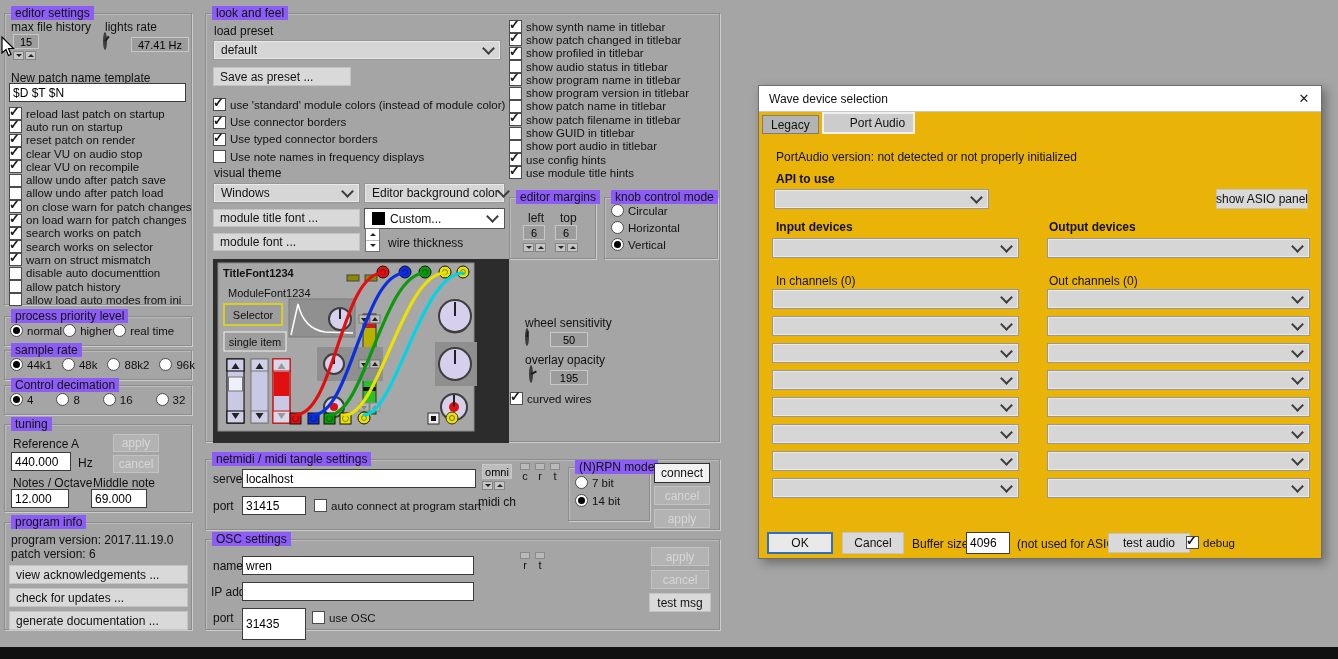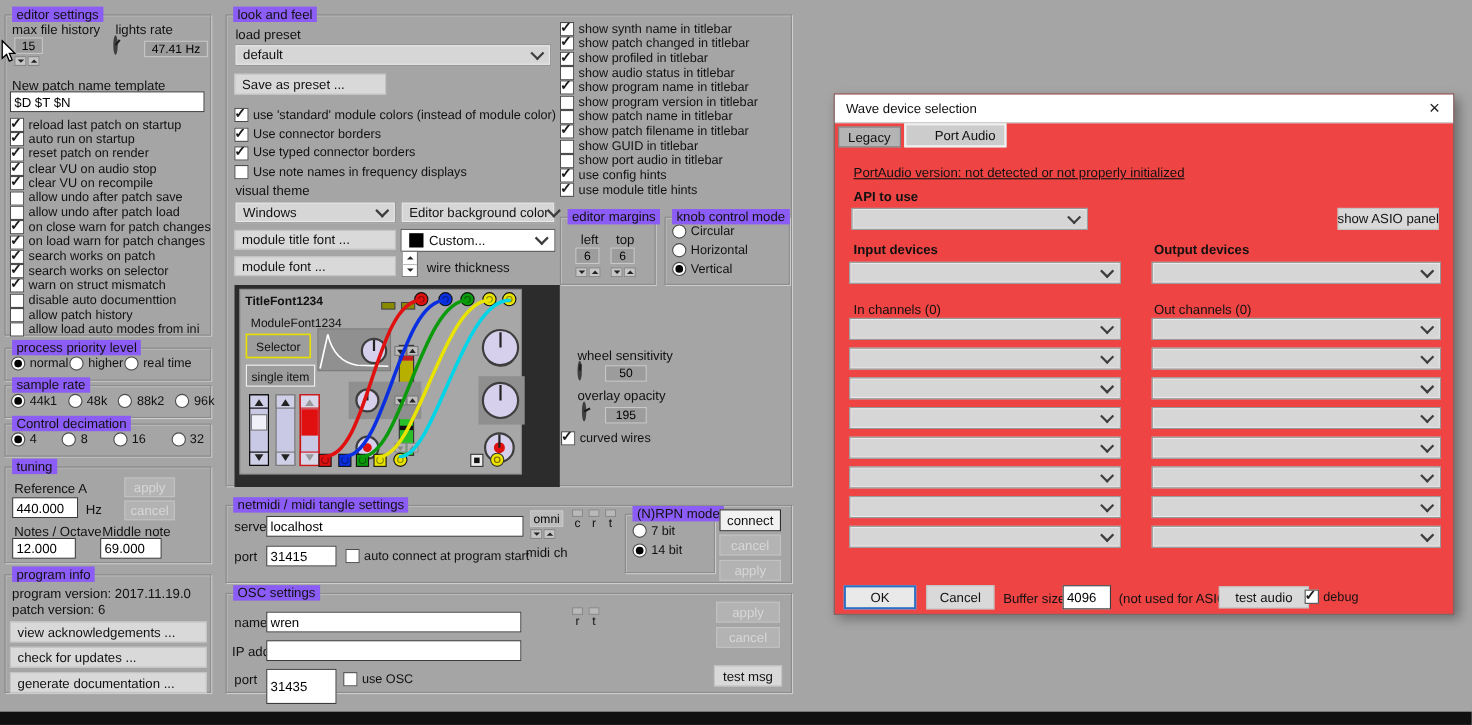--- a/index.html
+++ b/index.html
@@ -59,7 +59,7 @@
   .ibox{width:10px;height:7px;background:#b9b9b9;border:1px solid #8a8a8a;box-sizing:border-box;}
   .ilbl{font-size:11px;line-height:12px;}
   
-  .dialog{position:absolute;left:758px;top:85px;width:564px;height:474px;background:#ef4444;
+  .dialog{position:absolute;left:758px;top:85px;width:564px;height:474px;background:#eab308;
           border:1px solid #6e6e6e;box-shadow:4px 4px 10px rgba(0,0,0,.35);box-sizing:border-box;}
   .dtitle{height:25px;background:#ffffff;display:flex;align-items:center;justify-content:space-between;
           padding:0 10px;font-size:12px;border-bottom:1px solid #c9c9c9;}

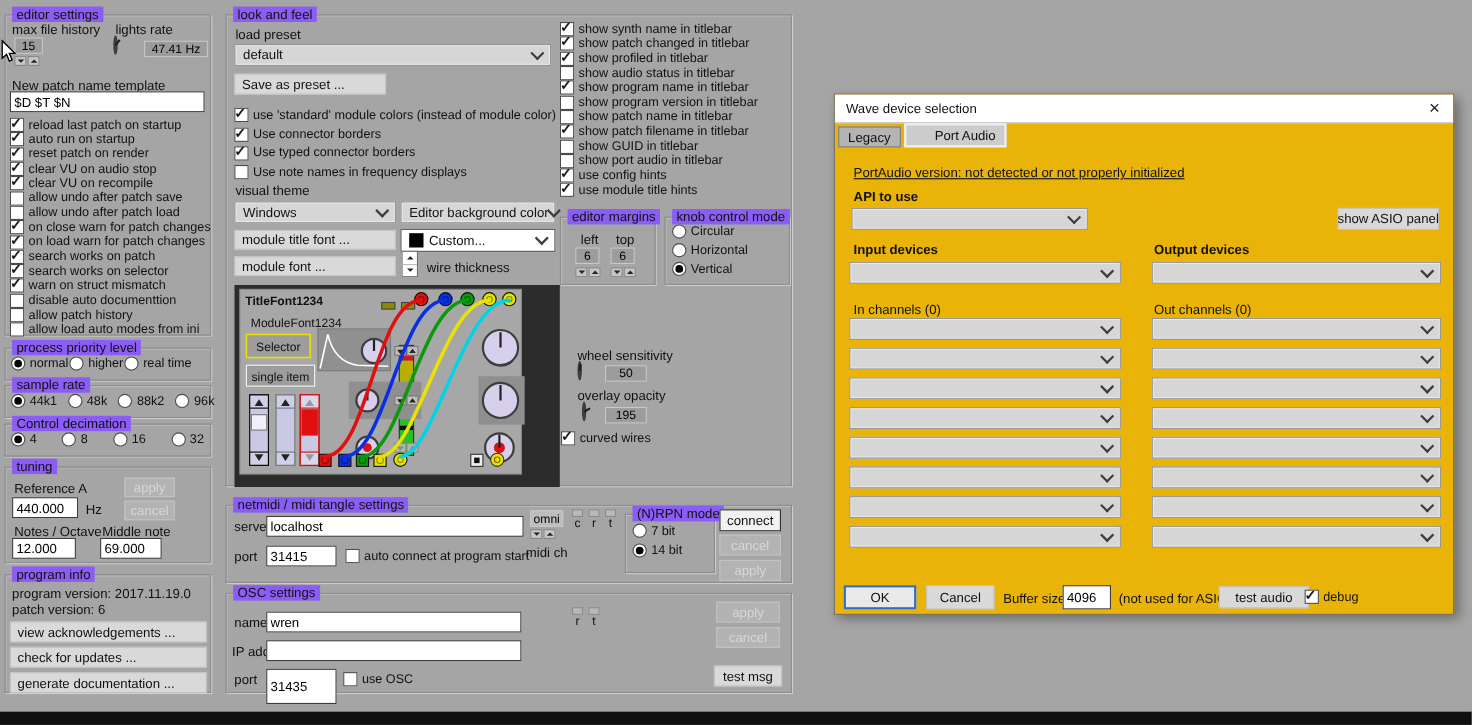--- a/index.html
+++ b/index.html
@@ -590,7 +590,7 @@
       <div class="tab">Legacy</div>
       <div class="tab selected">Port Audio</div>
     </div>
-  <span class="abs lbl12" style="left:17px;top:64px;text-decoration:underline;">PortAudio version: not detected or not properly initialized</span>
+  <span class="abs lbl12" style="left:17px;top:64px;">PortAudio version: not detected or not properly initialized</span>
   <span class="abs lbl12 bold" style="left:17px;top:86px;">API to use</span>
   <div class="abs sel" style="left:15px;top:103px;width:215px;height:20px;">
     <span></span>

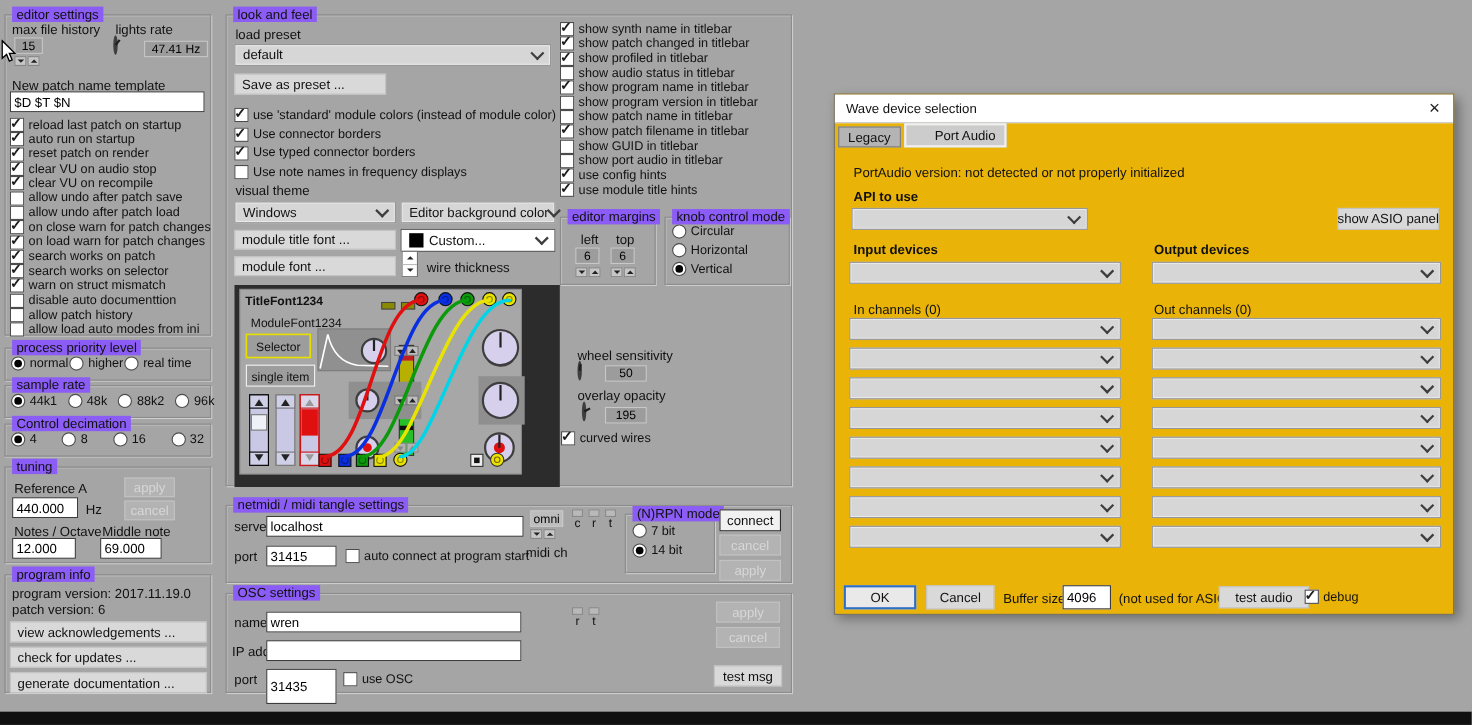--- a/index.html
+++ b/index.html
@@ -578,7 +578,7 @@
     </div>
   <div class="abs btn btn-c disabled" style="left:445px;top:7px;width:58px;height:19px;">apply</div>
   <div class="abs btn btn-c disabled" style="left:445px;top:30px;width:58px;height:19px;">cancel</div>
-  <div class="abs btn btn-c" style="left:443px;top:53px;width:62px;height:19px;margin-top:12px;">test msg</div>
+  <div class="abs btn btn-c" style="left:443px;top:53px;width:62px;height:19px;">test msg</div>
 </div>
 
 <div class="dialog">

